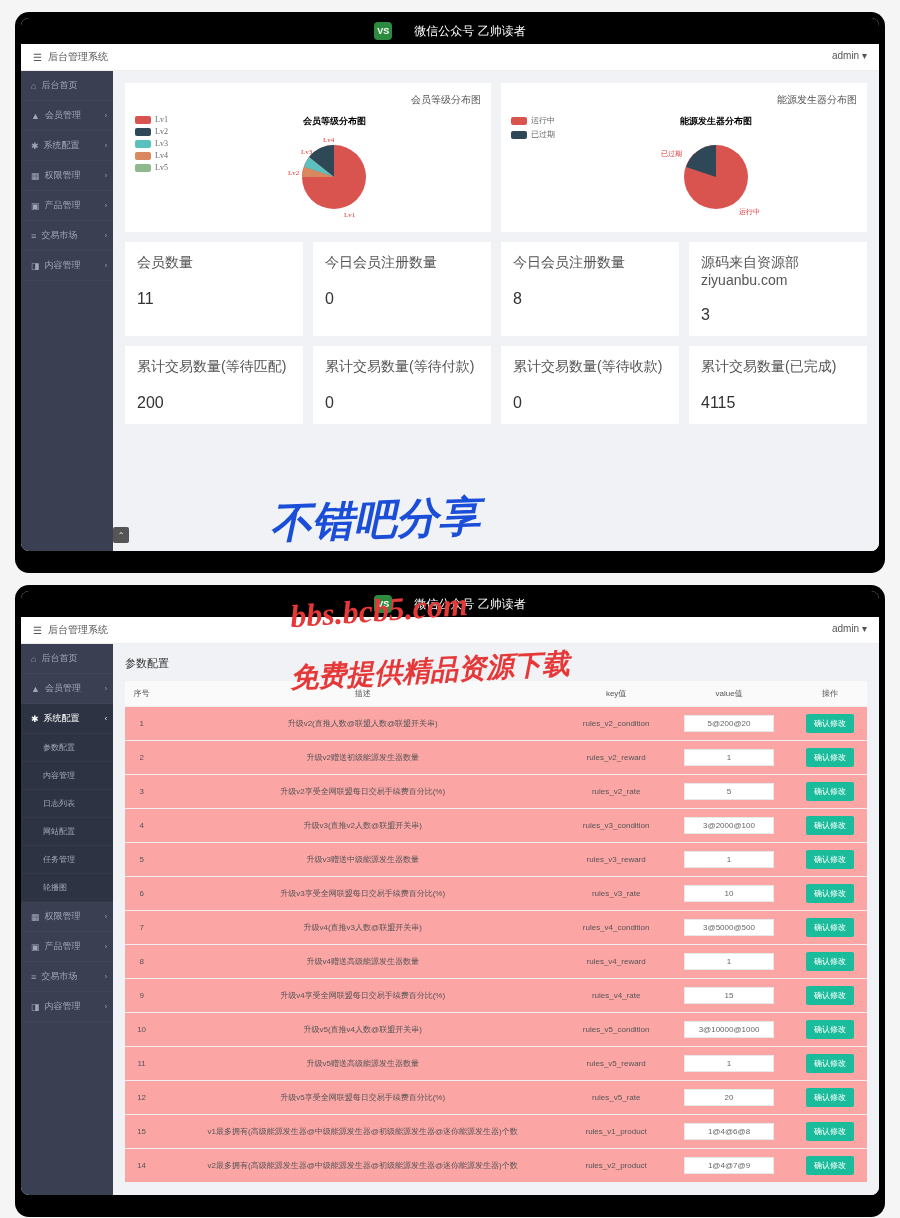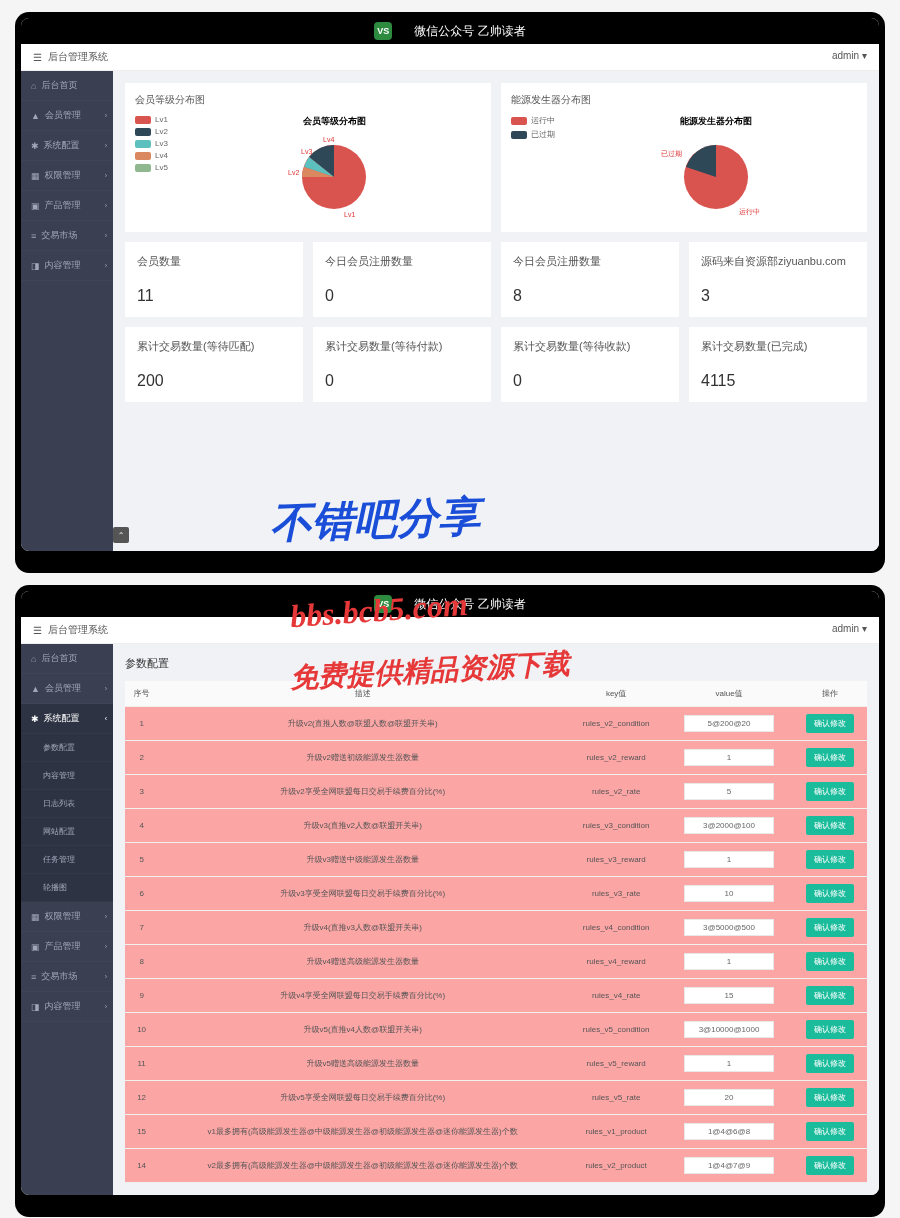--- a/index.html
+++ b/index.html
@@ -17,7 +17,7 @@
 .side-item.sub { padding-left: 22px; background: #2e3344; font-size: 8px; }
 .side-arrow { position: absolute; right: 6px; font-size: 7px; }
 .content { flex: 1; padding: 12px; background: #f0f2f5; }
-.chart-row { display: flex; gap: 10px; margin-bottom: 10px; }
+.chart-row { display: flex; gap: 10px; margin-bottom: 10px; text-align: right; }
 .card { background: #fff; padding: 10px; flex: 1; }
 .card-title { font-size: 10px; color: #555; margin-bottom: 8px; }
 .chart-body { display: flex; gap: 20px; }

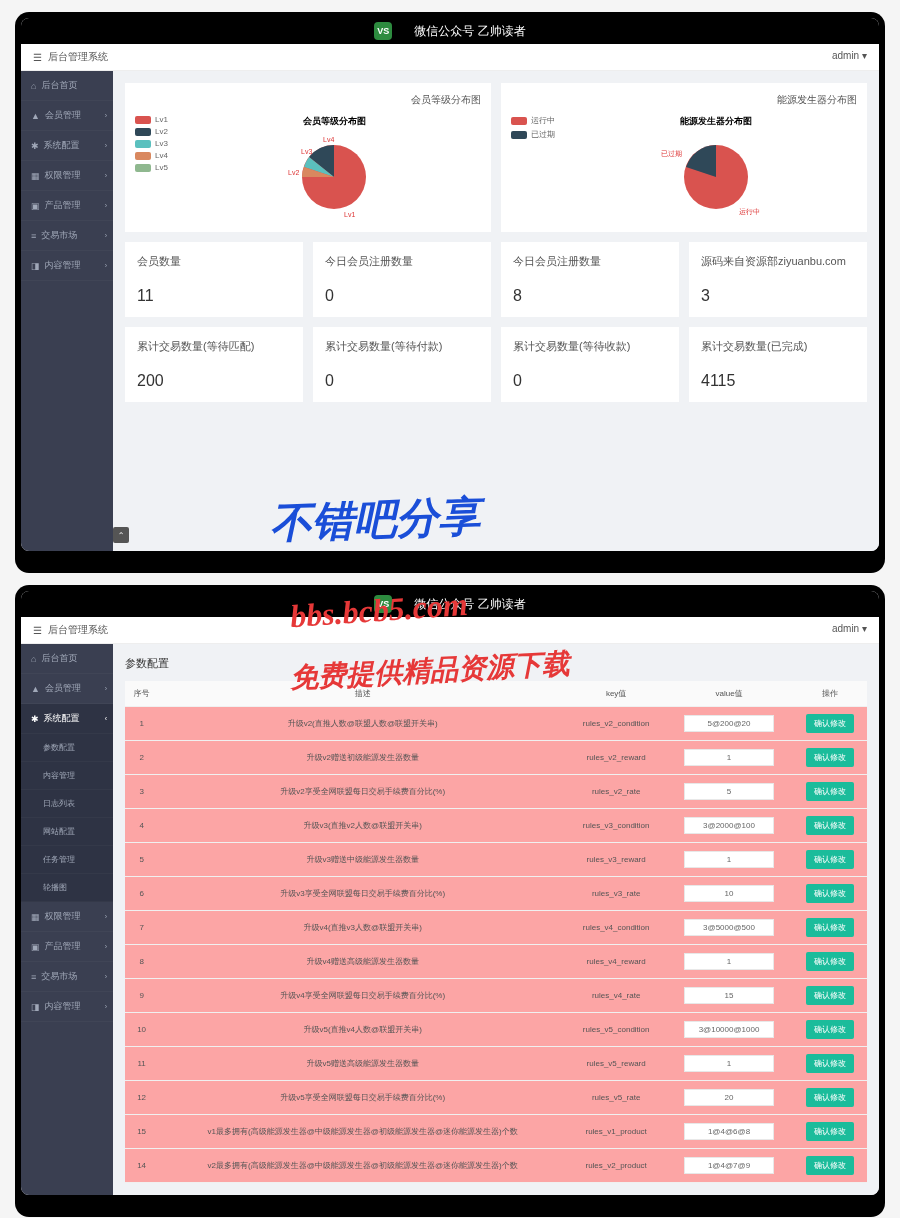--- a/index.html
+++ b/index.html
@@ -20,7 +20,7 @@
 .chart-row { display: flex; gap: 10px; margin-bottom: 10px; text-align: right; }
 .card { background: #fff; padding: 10px; flex: 1; }
 .card-title { font-size: 10px; color: #555; margin-bottom: 8px; }
-.chart-body { display: flex; gap: 20px; }
+.chart-body { display: flex; gap: 20px; font-family: Liberation Serif, serif; }
 .legend { display: flex; flex-direction: column; gap: 3px; font-size: 8px; }
 .leg-item { display: flex; align-items: center; gap: 4px; color: #666; }
 .leg-sw { width: 16px; height: 8px; border-radius: 2px; }

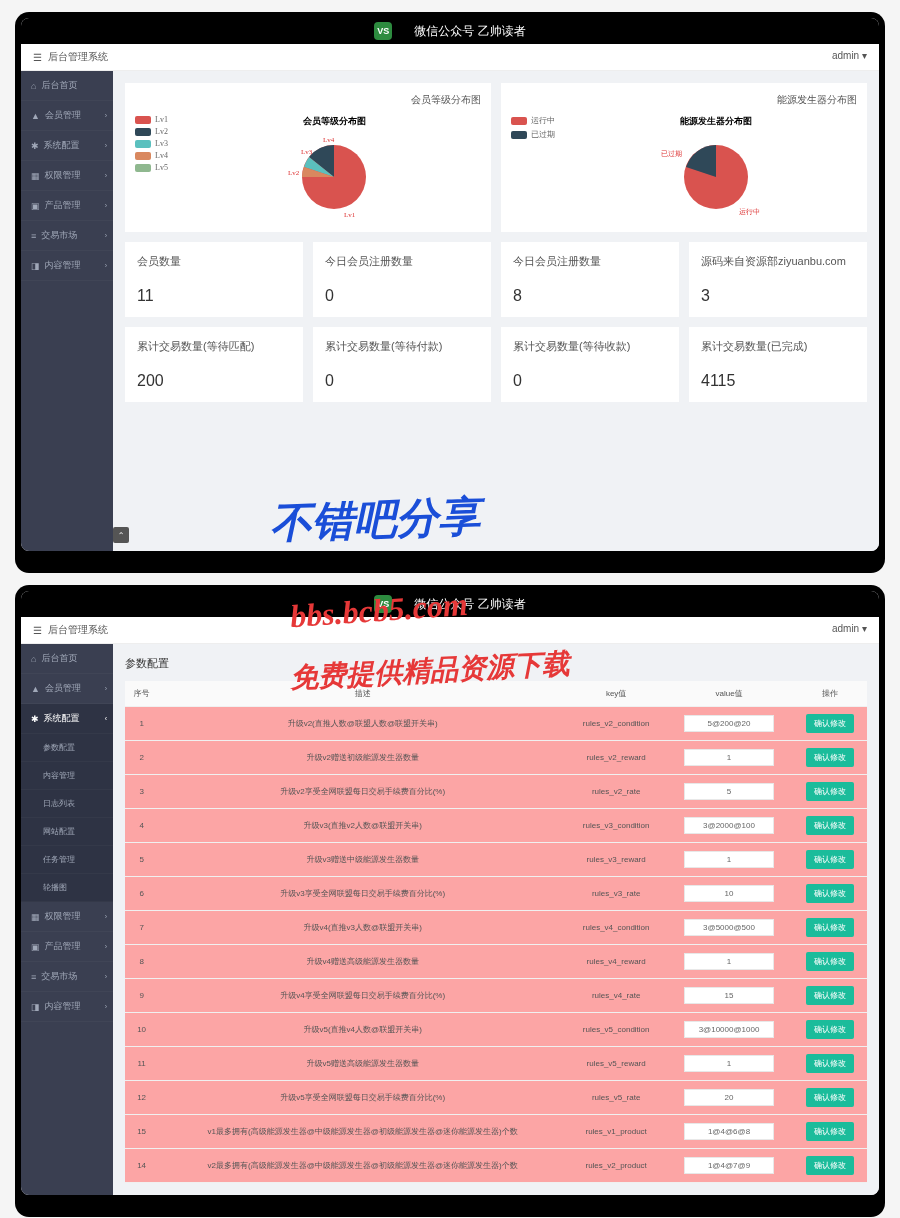--- a/index.html
+++ b/index.html
@@ -28,7 +28,7 @@
 .pie-title { font-size: 9px; font-weight: bold; margin-bottom: 4px; }
 .stat-row { display: flex; gap: 10px; margin-bottom: 10px; }
 .stat-card { background: #fff; padding: 12px; flex: 1; }
-.stat-label { font-size: 11px; color: #555; margin-bottom: 18px; }
+.stat-label { font-size: 14px; color: #555; margin-bottom: 18px; }
 .stat-value { font-size: 16px; color: #333; }
 .monitor-base { text-align: center; padding: 14px 0 2px; color: #bbb; font-size: 14px; }
 .page-heading { font-size: 11px; color: #333; margin-bottom: 10px; }

